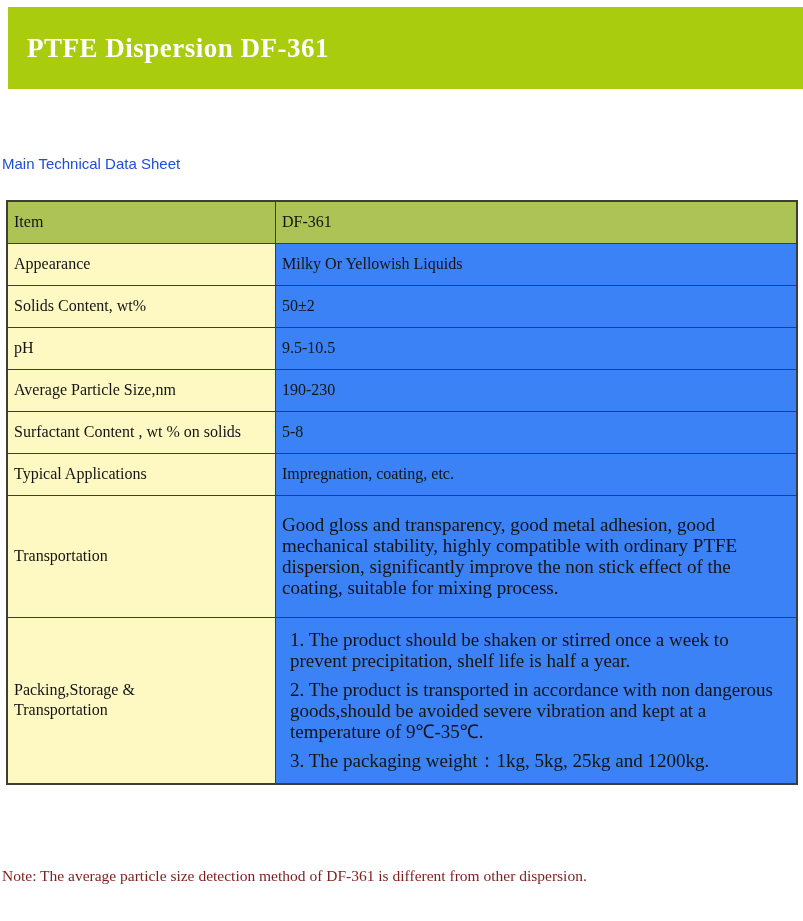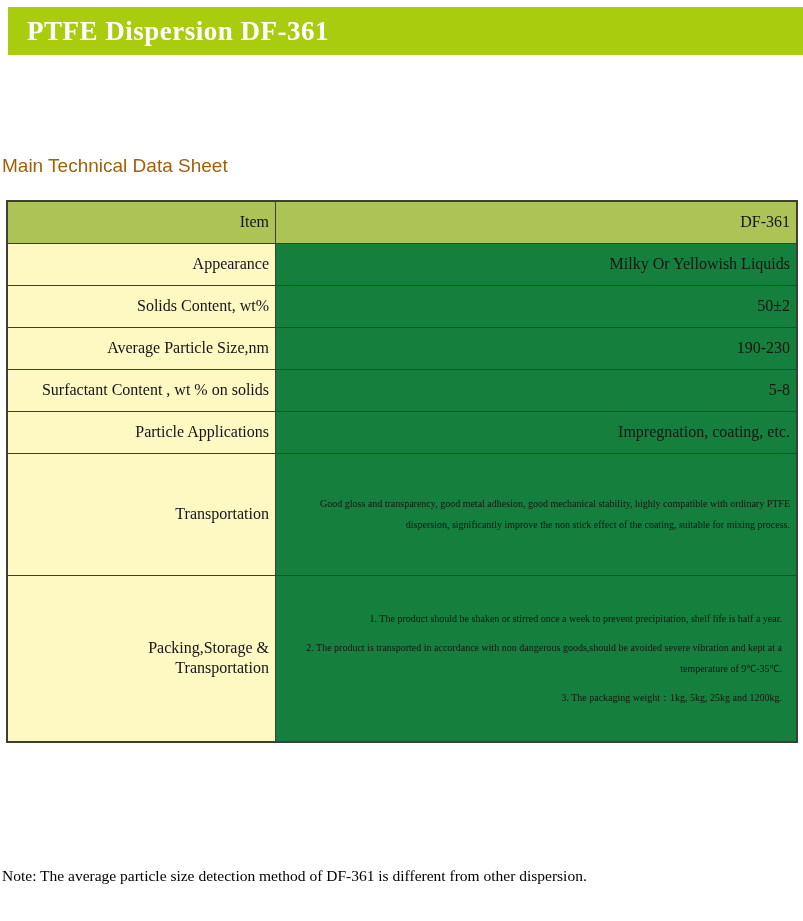--- a/index.html
+++ b/index.html
@@ -22,7 +22,7 @@
     left: 8px;
     top: 7px;
     right: 0;
-    height: 48px;
+    height: 82px;
     background: #aacc0e;
     display: flex;
     align-items: center;

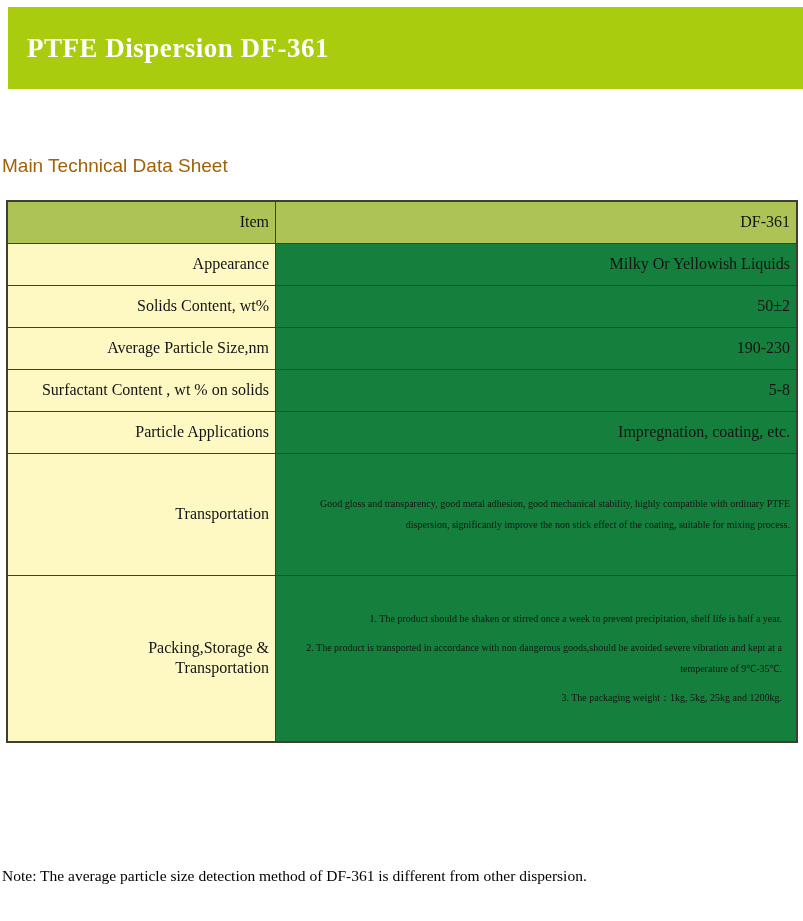--- a/index.html
+++ b/index.html
@@ -44,8 +44,8 @@
     margin: 0;
     font-family: "Liberation Sans", sans-serif;
     font-weight: normal;
-    font-size: 19px;
-    color: #a16207;
+    font-size: 15px;
+    color: #1d4ed8;
   }
 
   

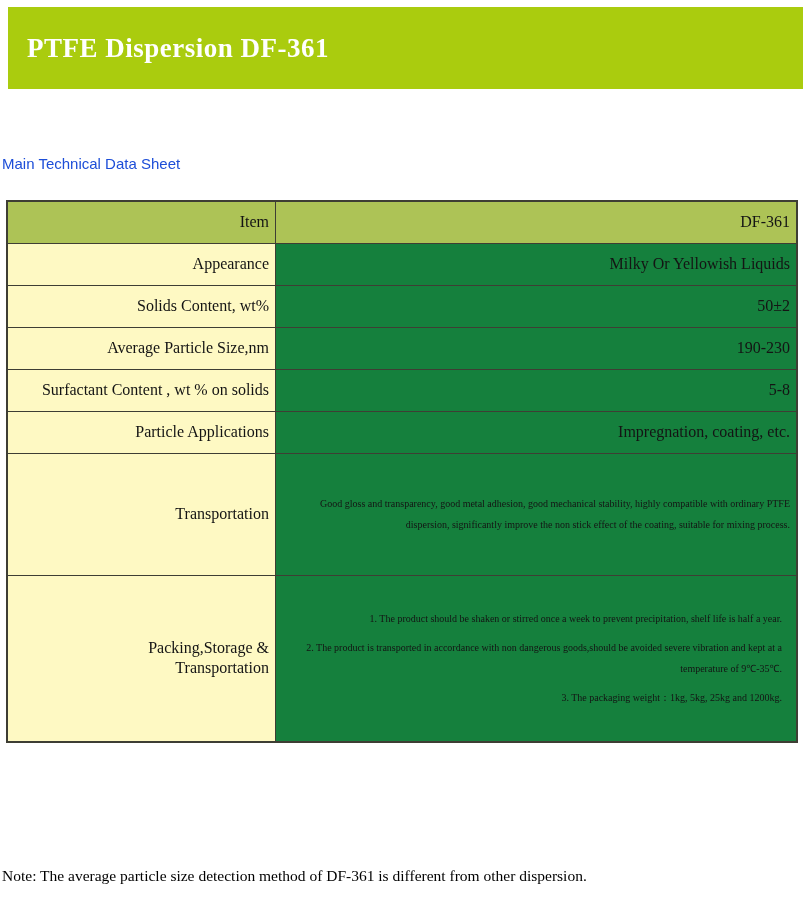--- a/index.html
+++ b/index.html
@@ -62,7 +62,7 @@
   }
   table.datasheet td {
     border: 1px solid #3e3e34;
-    text-align: right;
+    text-align: left;
     vertical-align: middle;
     padding: 2px 6px;
   }

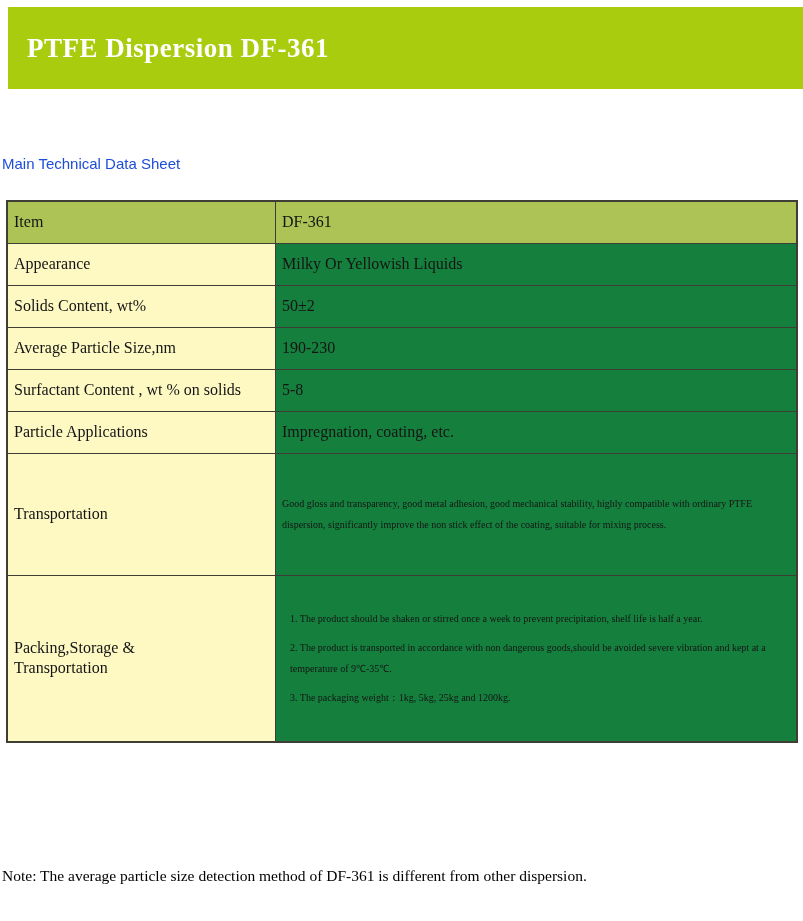--- a/index.html
+++ b/index.html
@@ -67,7 +67,7 @@
     padding: 2px 6px;
   }
   td.col-label { width: 255px; background: #fef9c3; }
-  td.col-value { background: #15803d; }
+  td.col-value { background: #3b82f6; }
   tr.header-row td { background: #adc356; }
 
   tr.r-single { height: 42px; }

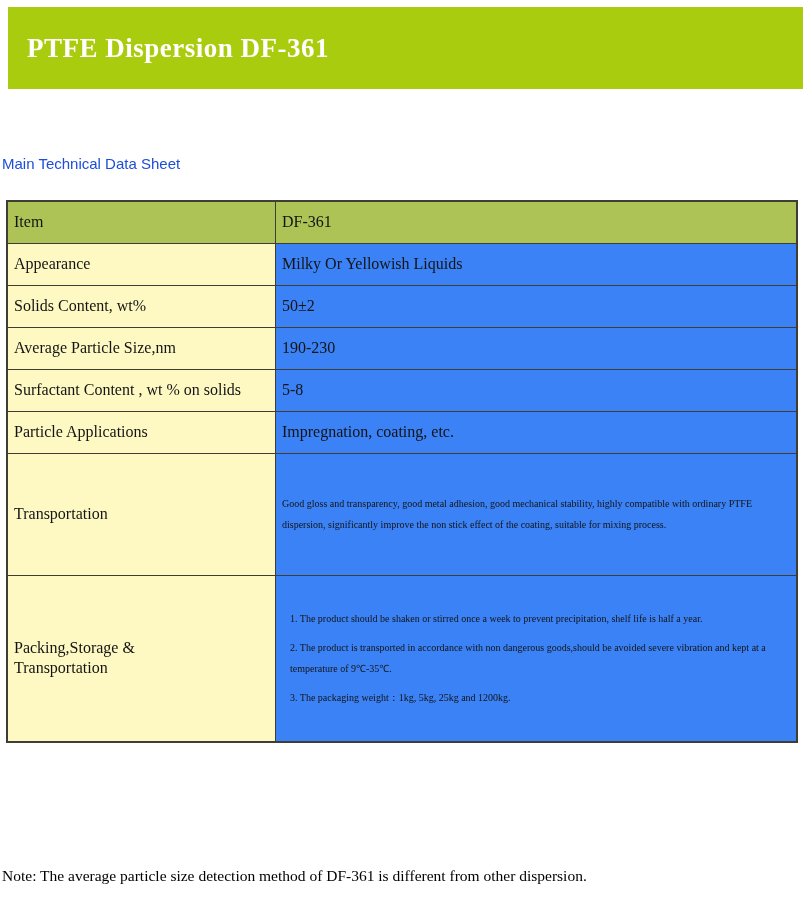--- a/index.html
+++ b/index.html
@@ -123,6 +123,10 @@
       <td class="col-value">50±2</td>
     </tr>
     <tr class="r-single">
+      <td class="col-label">pH</td>
+      <td class="col-value">9.5-10.5</td>
+    </tr>
+    <tr class="r-single">
       <td class="col-label">Average Particle Size,nm</td>
       <td class="col-value">190-230</td>
     </tr>

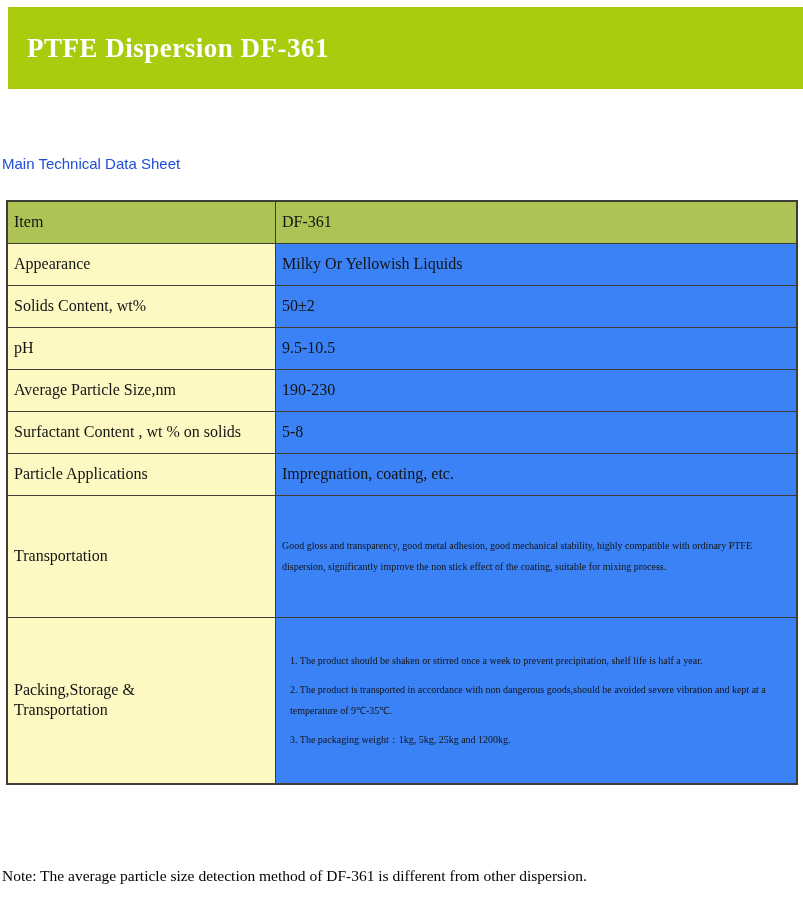--- a/index.html
+++ b/index.html
@@ -135,7 +135,7 @@
       <td class="col-value">5-8</td>
     </tr>
     <tr class="r-single">
-      <td class="col-label">Particle Applications</td>
+      <td class="col-label">Typical Applications</td>
       <td class="col-value">Impregnation, coating, etc.</td>
     </tr>
     <tr class="r-characteristics">

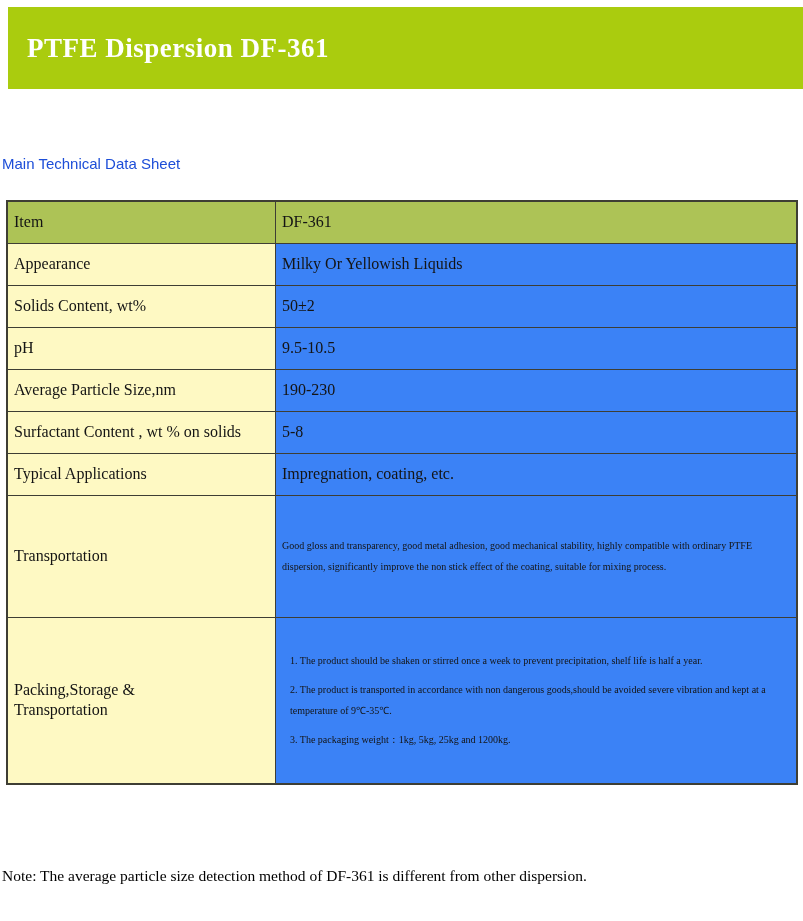--- a/index.html
+++ b/index.html
@@ -77,7 +77,7 @@
   td.paragraph-cell {
     text-align: justify;
     padding: 6px 11px;
-    font-size: 10px;
+    font-size: 19px;
     line-height: 21px;
   }
   .value-sup {

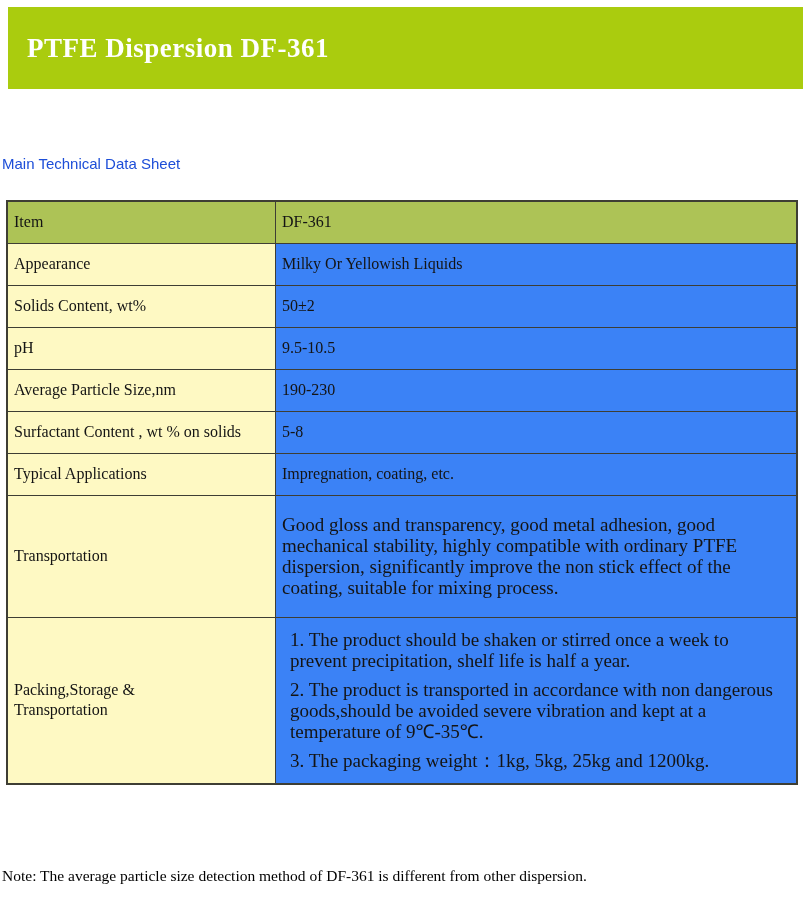--- a/index.html
+++ b/index.html
@@ -96,7 +96,7 @@
     top: 867px;
     margin: 0;
     font-size: 15.5px;
-    color: #000000;
+    color: #7f1d1d;
   }
 </style>
 </head>

